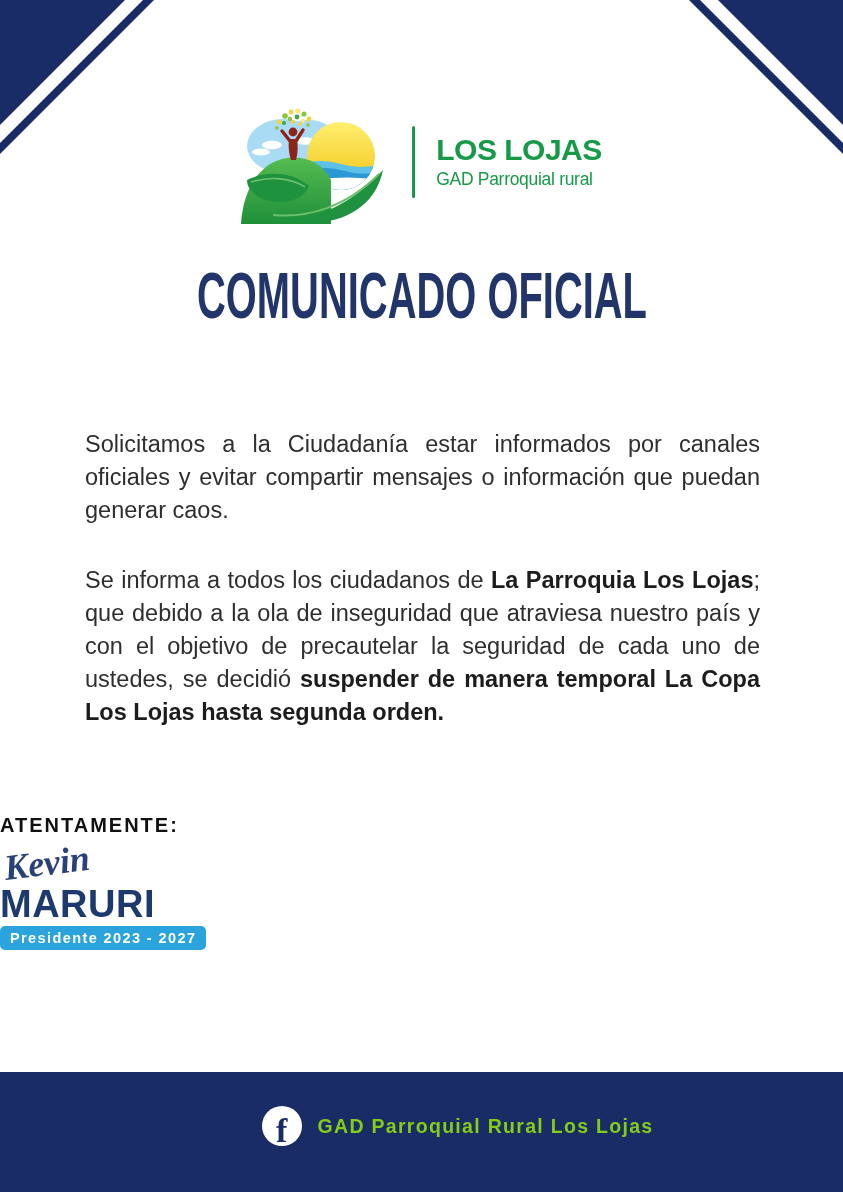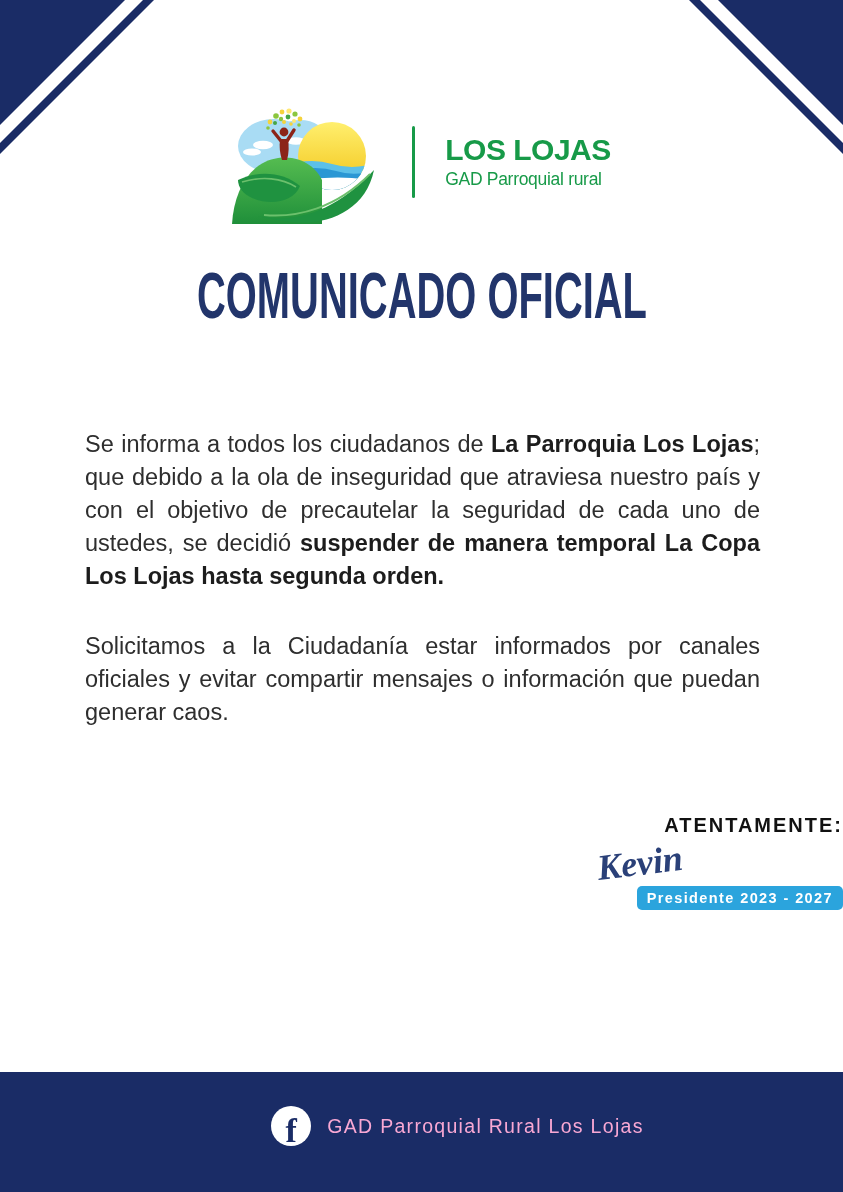--- a/index.html
+++ b/index.html
@@ -16,7 +16,7 @@
   
   .logo-block{
     position:absolute;top:100px;left:0;right:0;
-    display:flex;justify-content:center;align-items:center;gap:30px;
+    display:flex;justify-content:center;align-items:center;gap:21px;
   }
   .logo-art{width:150px;height:124px;flex:0 0 auto;}
   .logo-divider{width:3px;height:72px;background:#179a48;border-radius:2px;}

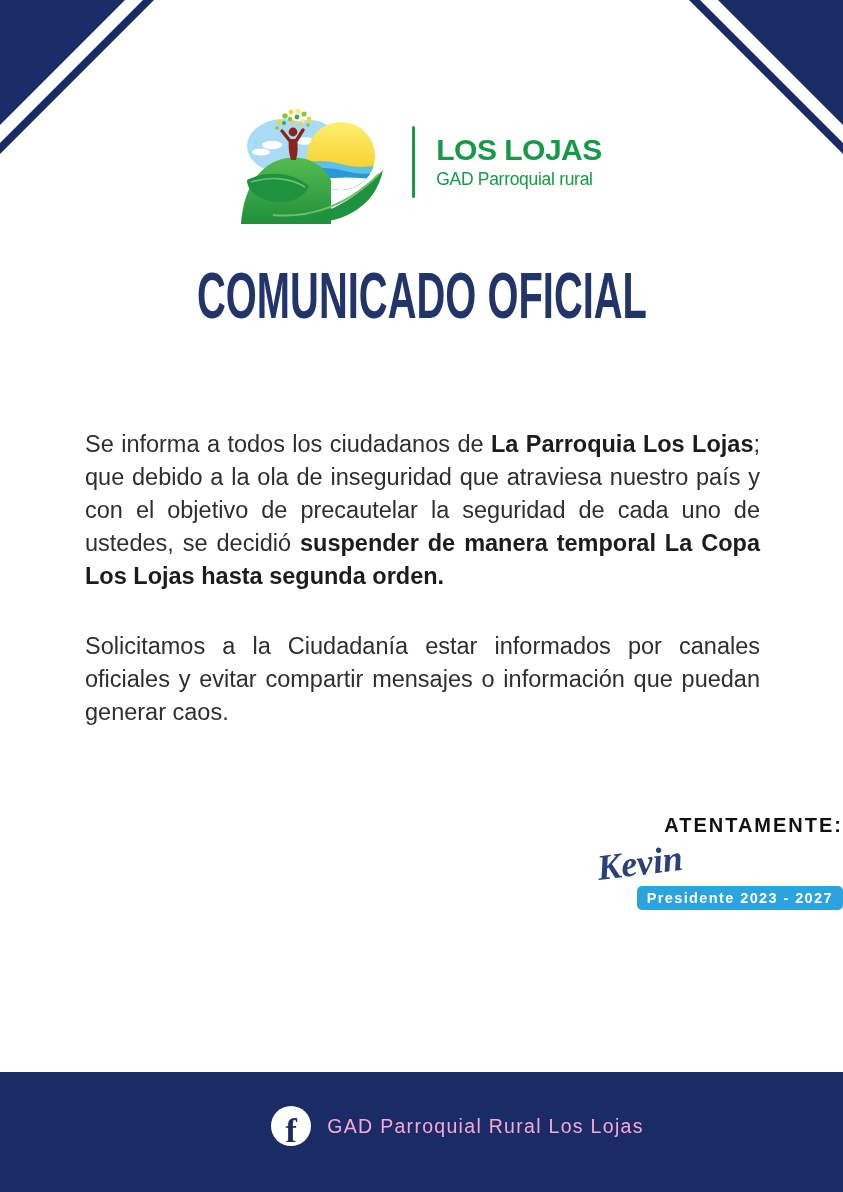--- a/index.html
+++ b/index.html
@@ -174,8 +174,8 @@
   </div>
 
   <div class="body-text">
+    <p><span>Solicitamos a la Ciudadanía estar informados por canales oficiales y evitar compartir mensajes o información que puedan generar caos.</span></p>
     <p><span>Se informa a todos los ciudadanos de </span><span class="seg-bold">La Parroquia Los Lojas</span><span>; que debido a la ola de inseguridad que atraviesa nuestro país y con el objetivo de precautelar la seguridad de cada uno de ustedes, se decidió </span><span class="seg-bold">suspender de manera temporal La Copa Los Lojas hasta segunda orden.</span></p>
-    <p><span>Solicitamos a la Ciudadanía estar informados por canales oficiales y evitar compartir mensajes o información que puedan generar caos.</span></p>
   </div>
 
   <div class="signature">

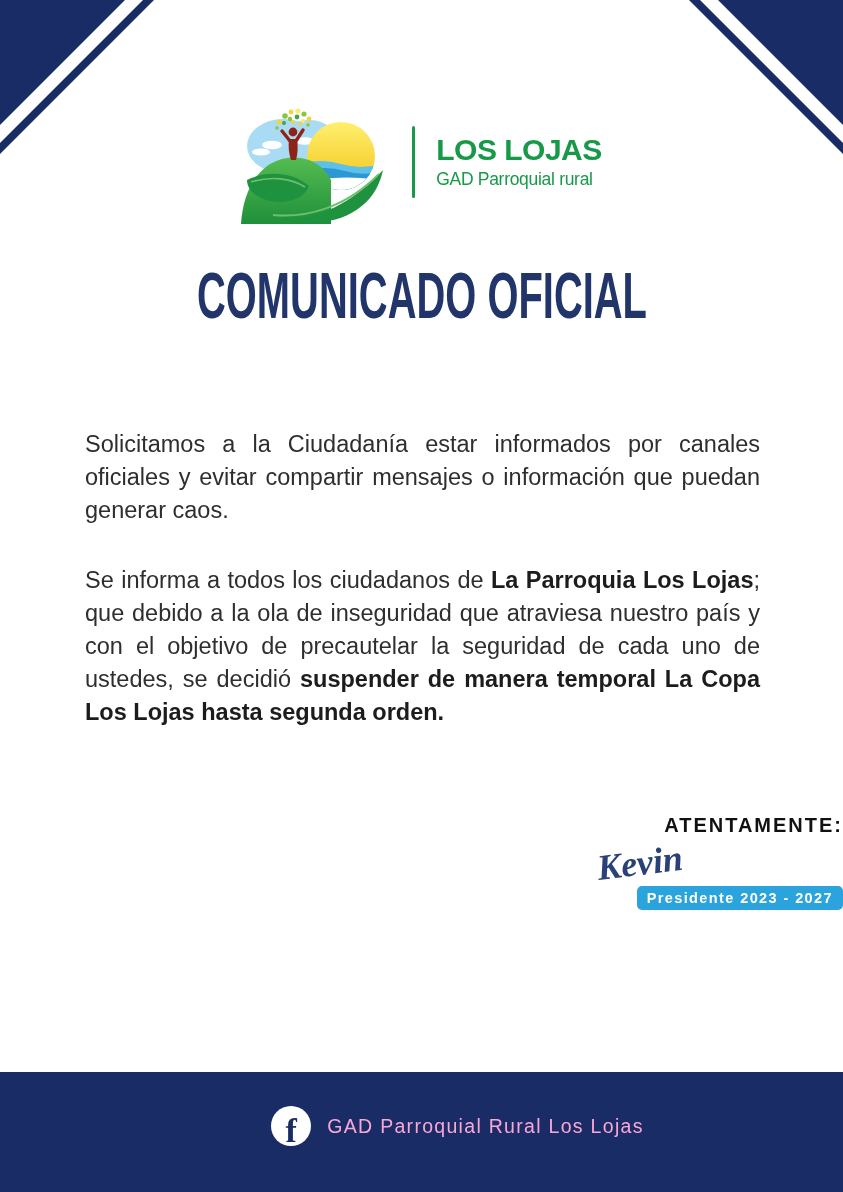--- a/index.html
+++ b/index.html
@@ -41,7 +41,7 @@
   
   .signature{
     position:absolute;top:814px;left:0;right:0;
-    display:flex;flex-direction:column;align-items:flex-end;padding-left:19px;
+    display:flex;flex-direction:column;align-items:flex-start;
   }
   .salutation{
     color:#111111;font-weight:bold;font-size:20px;letter-spacing:2px;

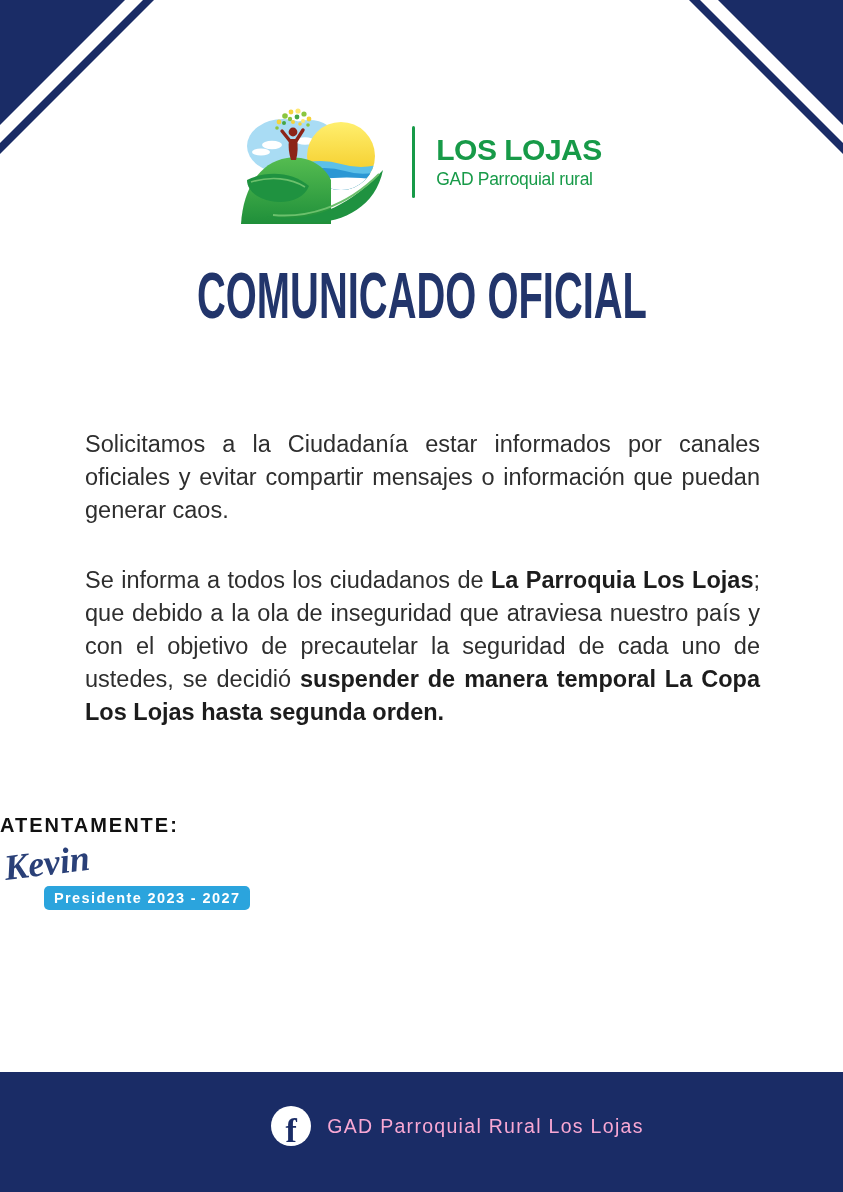--- a/index.html
+++ b/index.html
@@ -182,6 +182,7 @@
     <div class="salutation">ATENTAMENTE:</div>
     <div class="sig-stack">
       <div class="sig-first">Kevin</div>
+      <div class="sig-last">MARURI</div>
       <div class="sig-badge">Presidente 2023 - 2027</div>
     </div>
   </div>

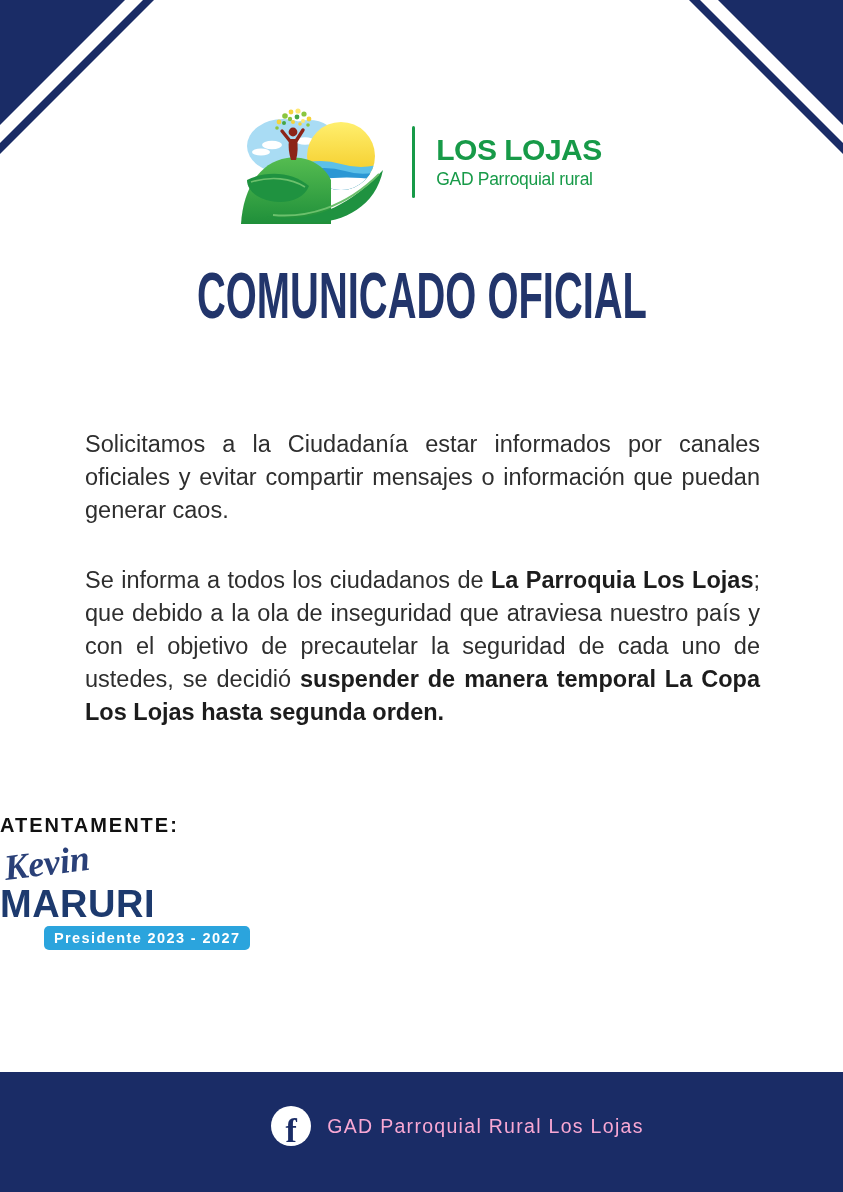--- a/index.html
+++ b/index.html
@@ -62,7 +62,7 @@
     background:#2ba4dd;color:#ffffff;
     font-weight:bold;font-size:14.5px;letter-spacing:1.4px;
     padding:4px 10px;border-radius:5px;
-    align-self:stretch;text-align:center;margin-left:44px;
+    align-self:stretch;text-align:center;
   }
   
   .footer{

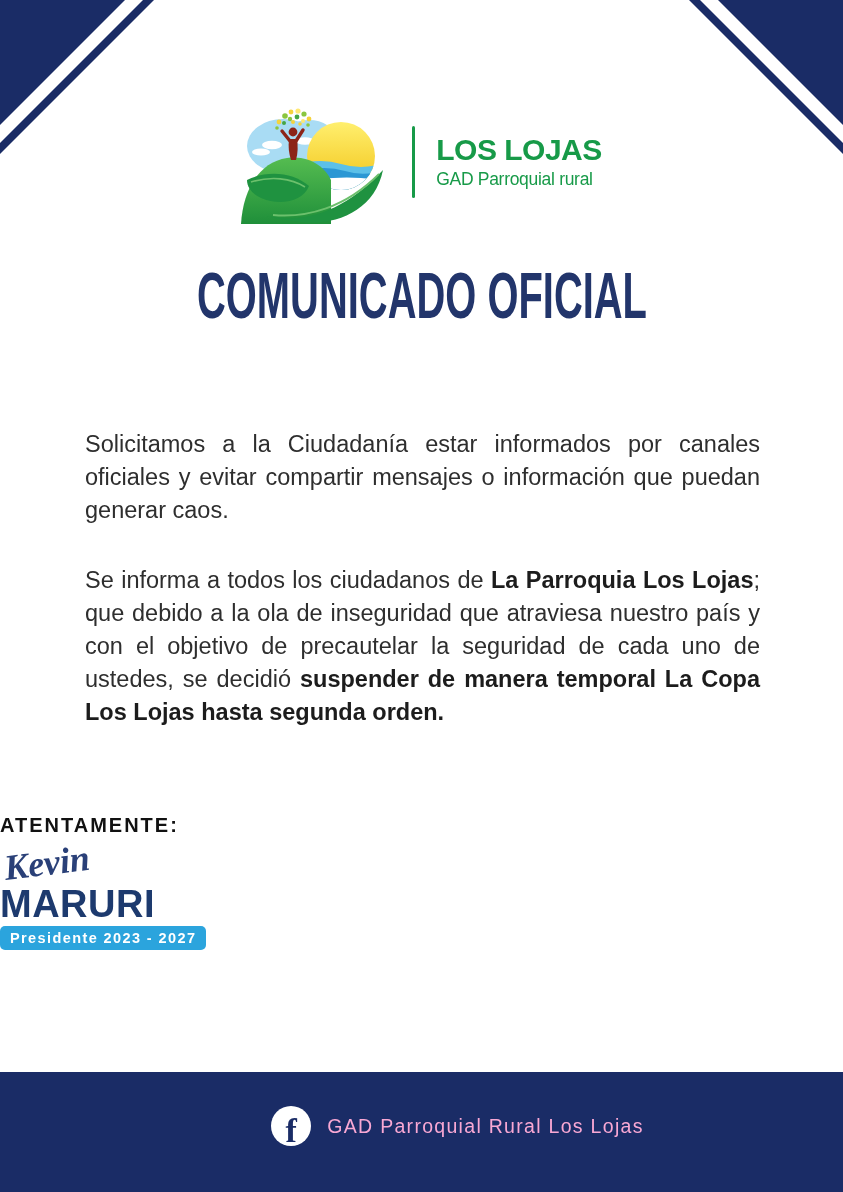--- a/index.html
+++ b/index.html
@@ -86,7 +86,7 @@
     transform:translateY(5px);
   }
   .footer-label{
-    color:#f9a8d4;font-weight:normal;font-size:19.5px;letter-spacing:1.3px;
+    color:#84cc16;font-weight:bold;font-size:19.5px;letter-spacing:1.3px;
   }
 </style>
 </head>

